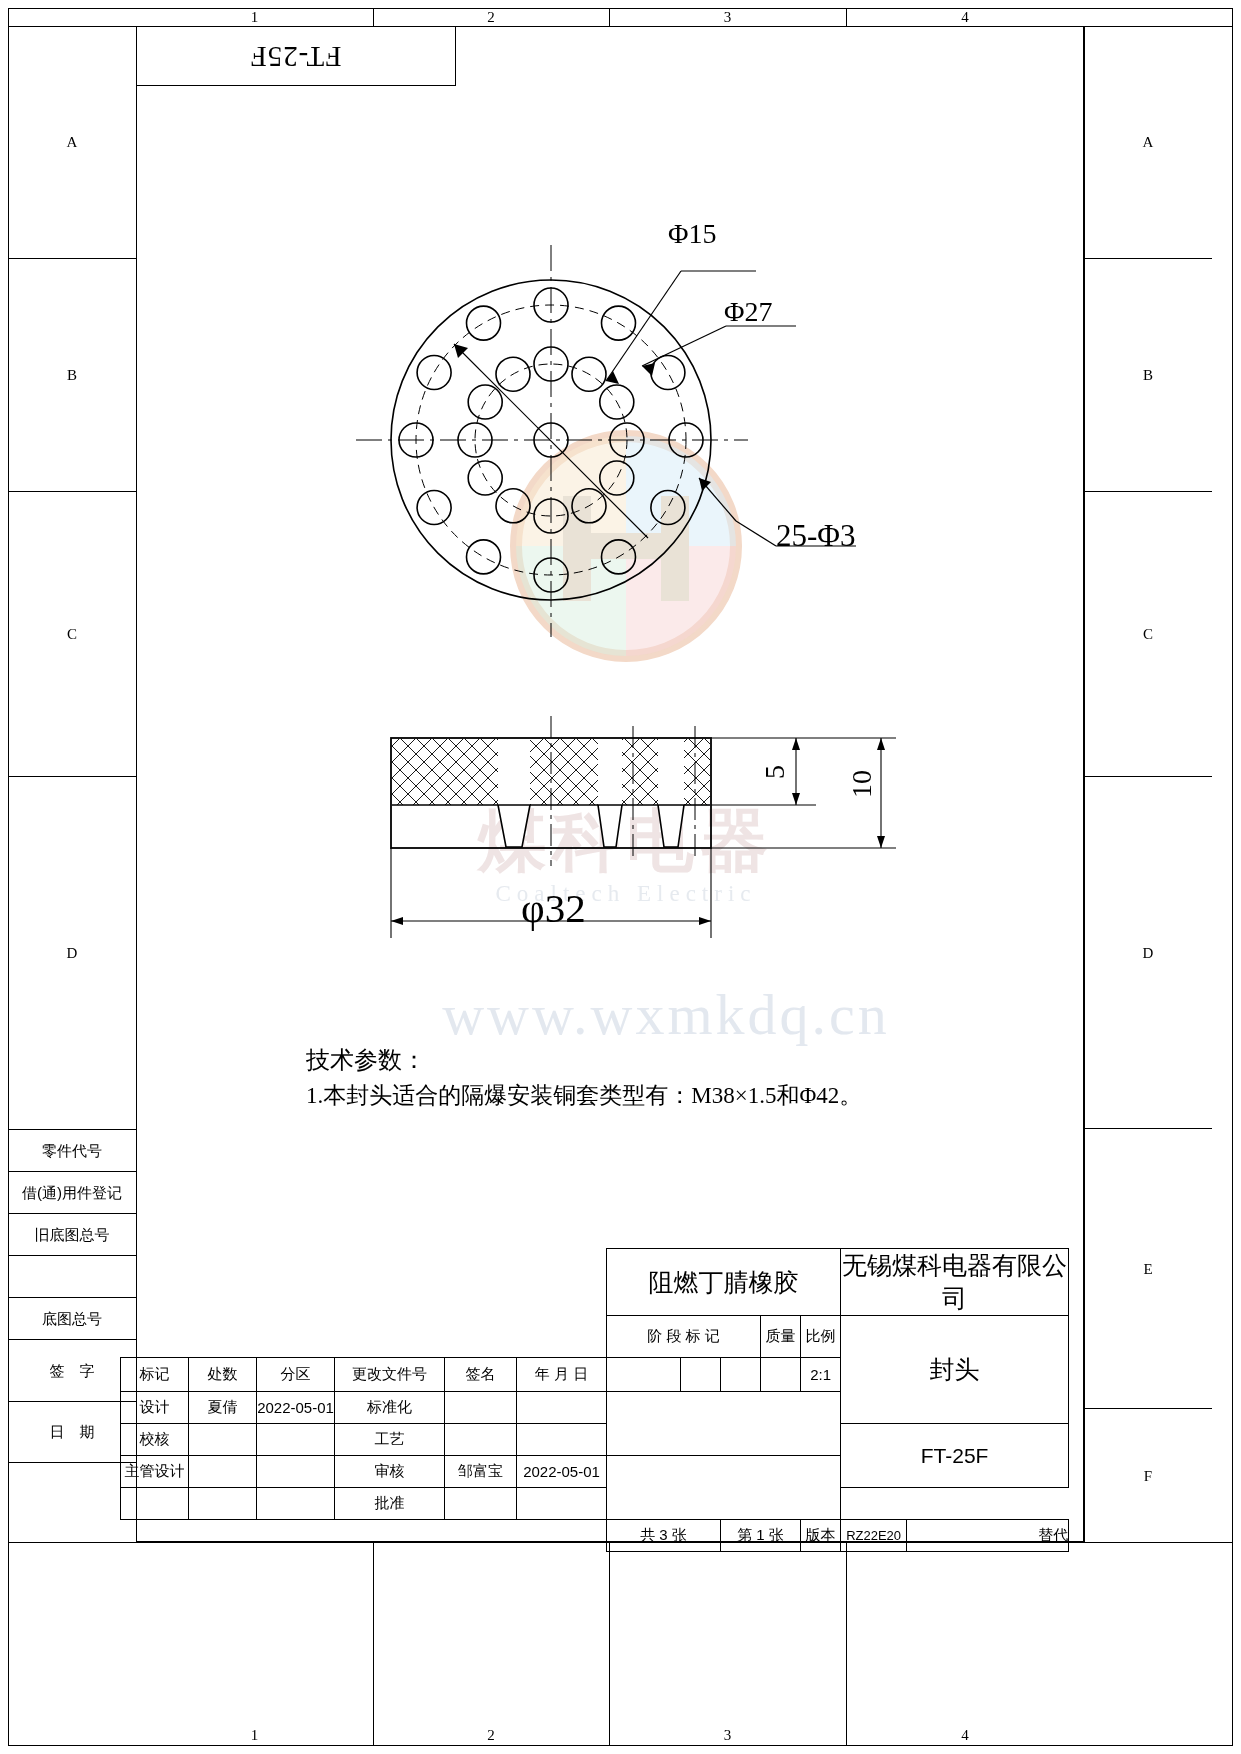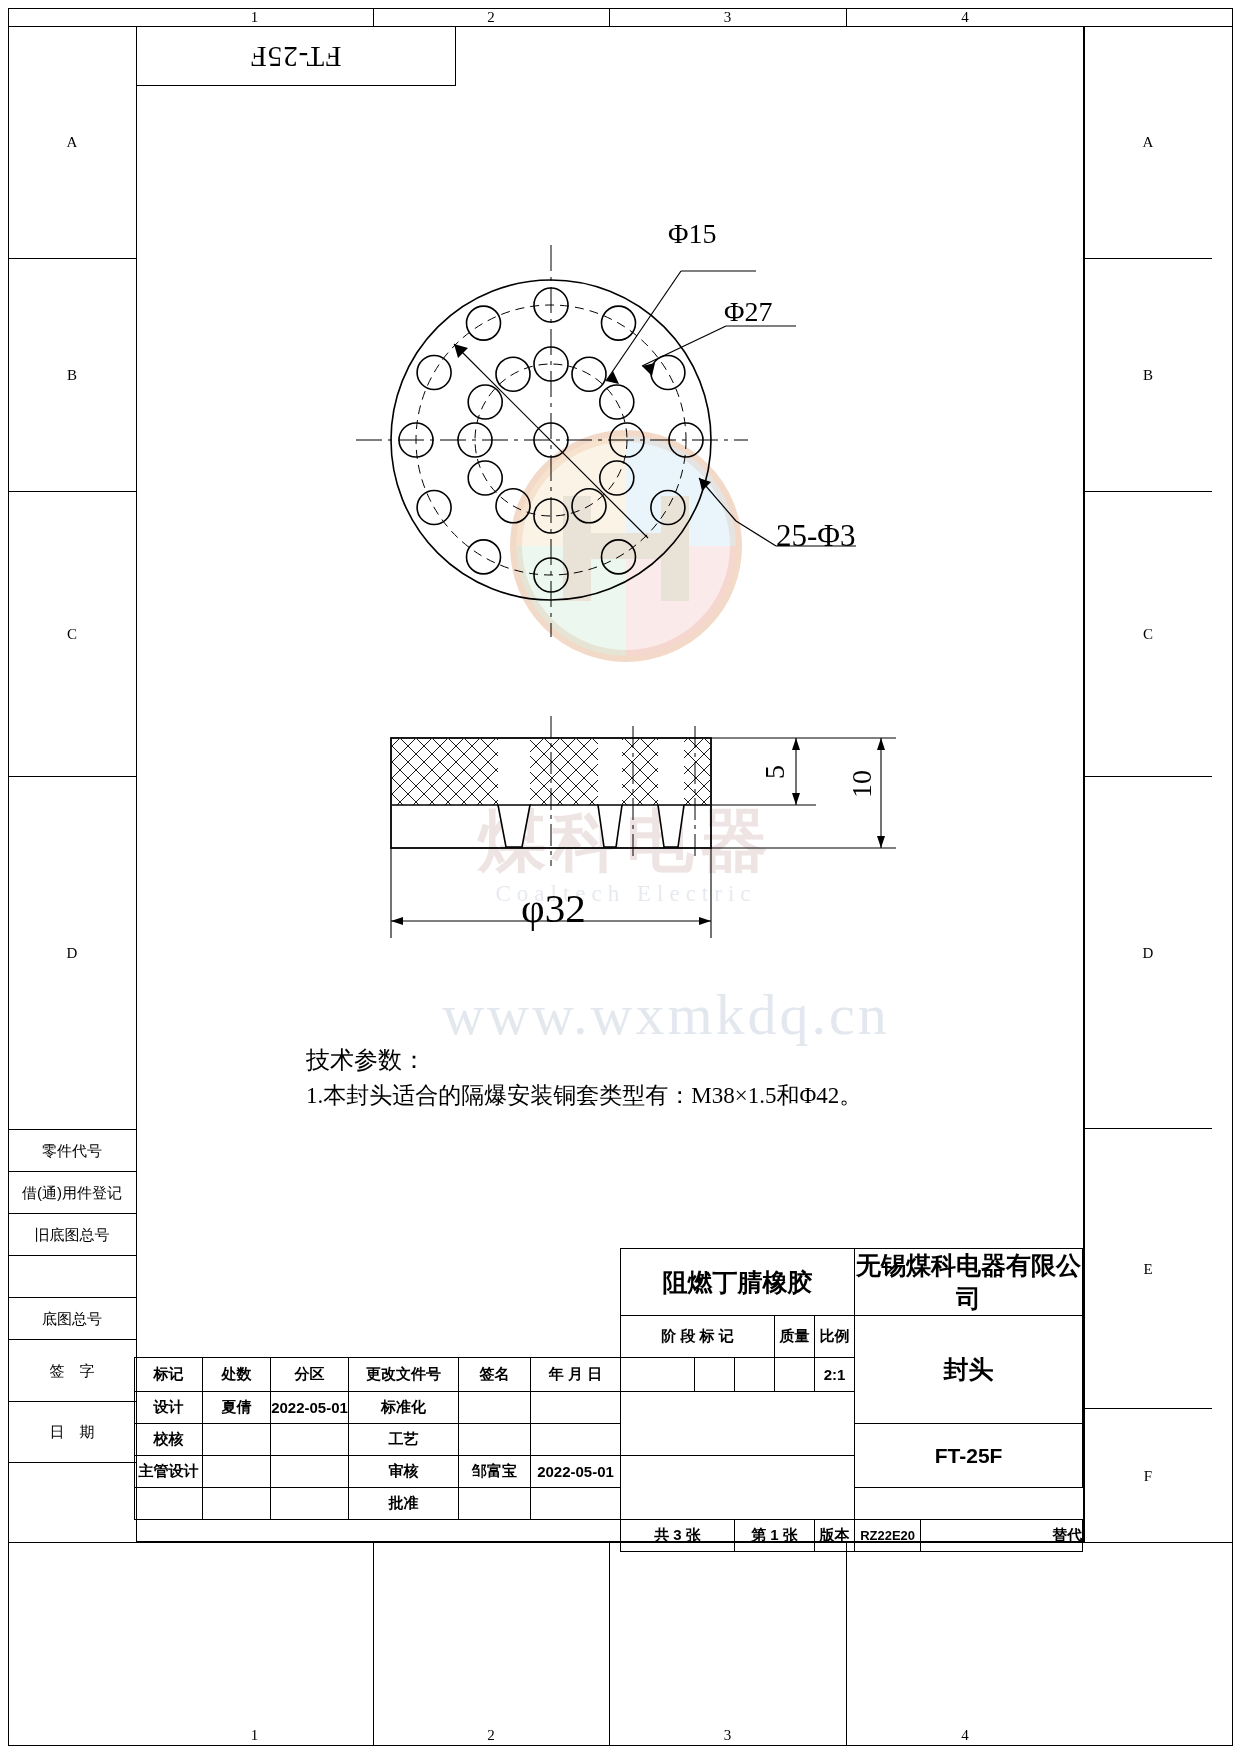--- a/index.html
+++ b/index.html
@@ -44,7 +44,7 @@
   .lblock span{position:absolute;left:0;right:0;top:50%;transform:translateY(-50%);text-align:center;font-size:15px;font-family:"Liberation Sans",sans-serif;}
 
   
-  .tb{position:absolute;left:134px;top:1248px;width:904px;height:294px;font-weight:bold;}
+  .tb{position:absolute;left:120px;top:1248px;width:904px;height:294px;}
   .tb table{border-collapse:collapse;width:100%;height:100%;table-layout:fixed;}
   .tb td{border:1px solid #000;text-align:center;font-size:15px;font-family:"Liberation Sans",sans-serif;padding:0;}
   .tb .big{font-size:25px;}

